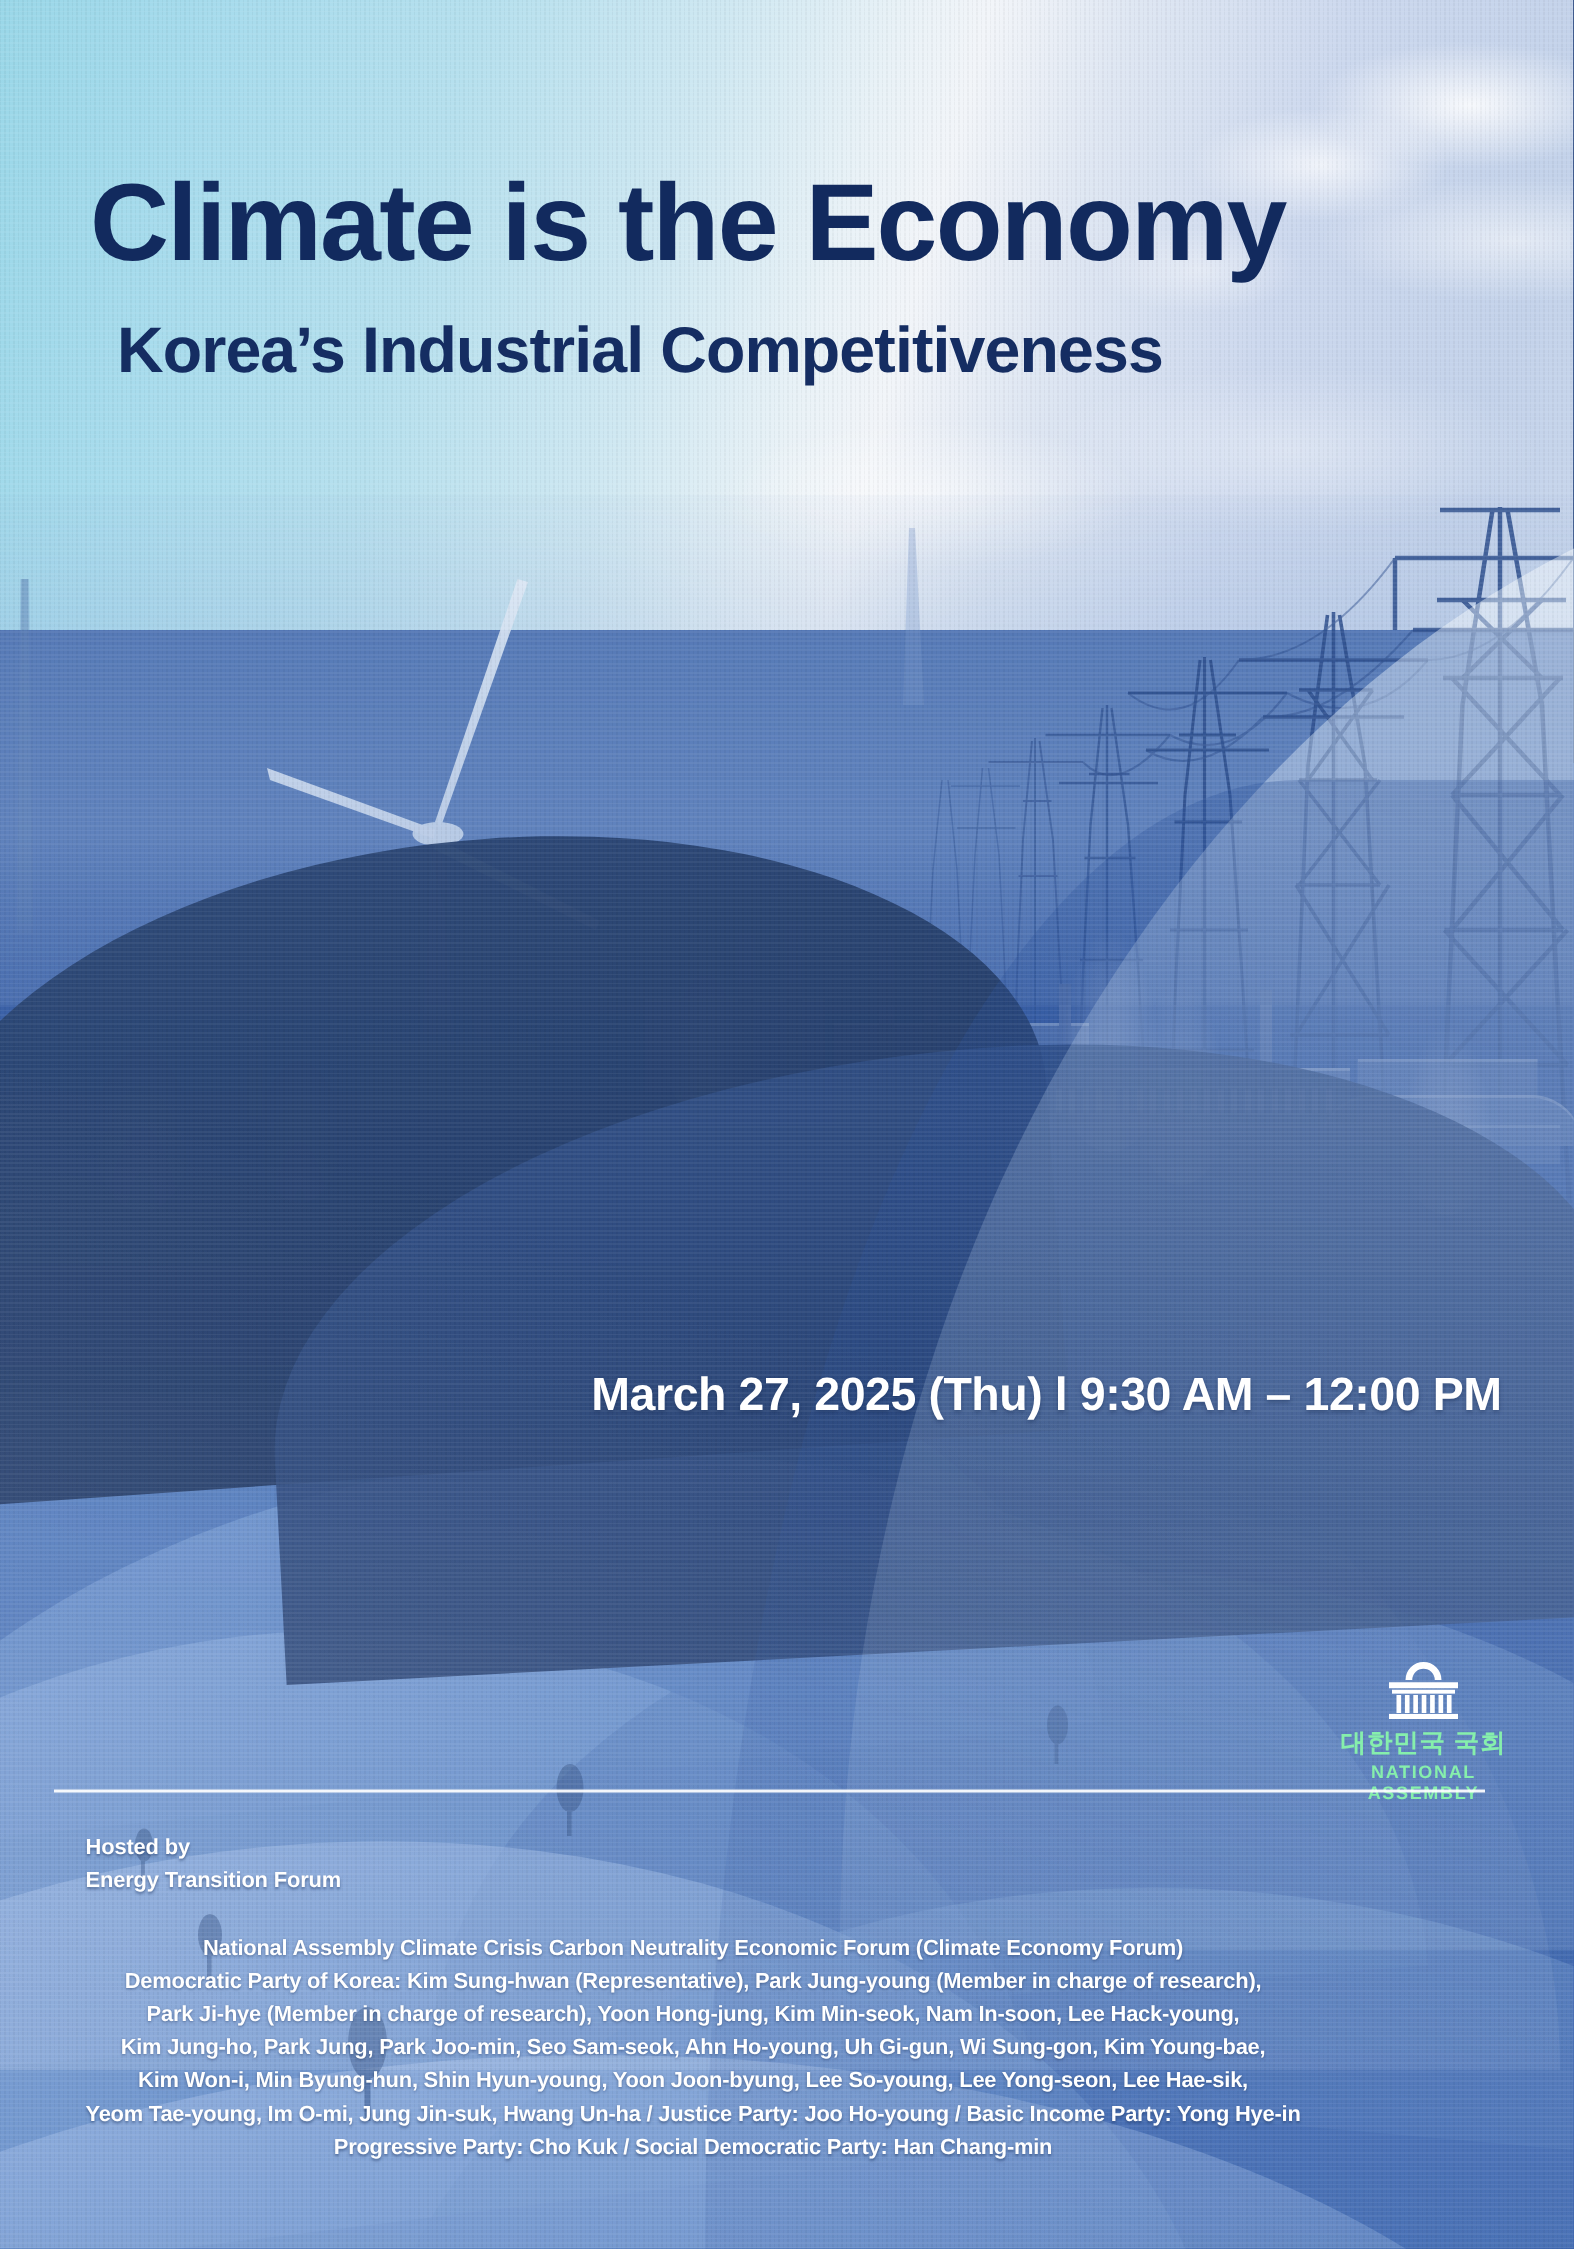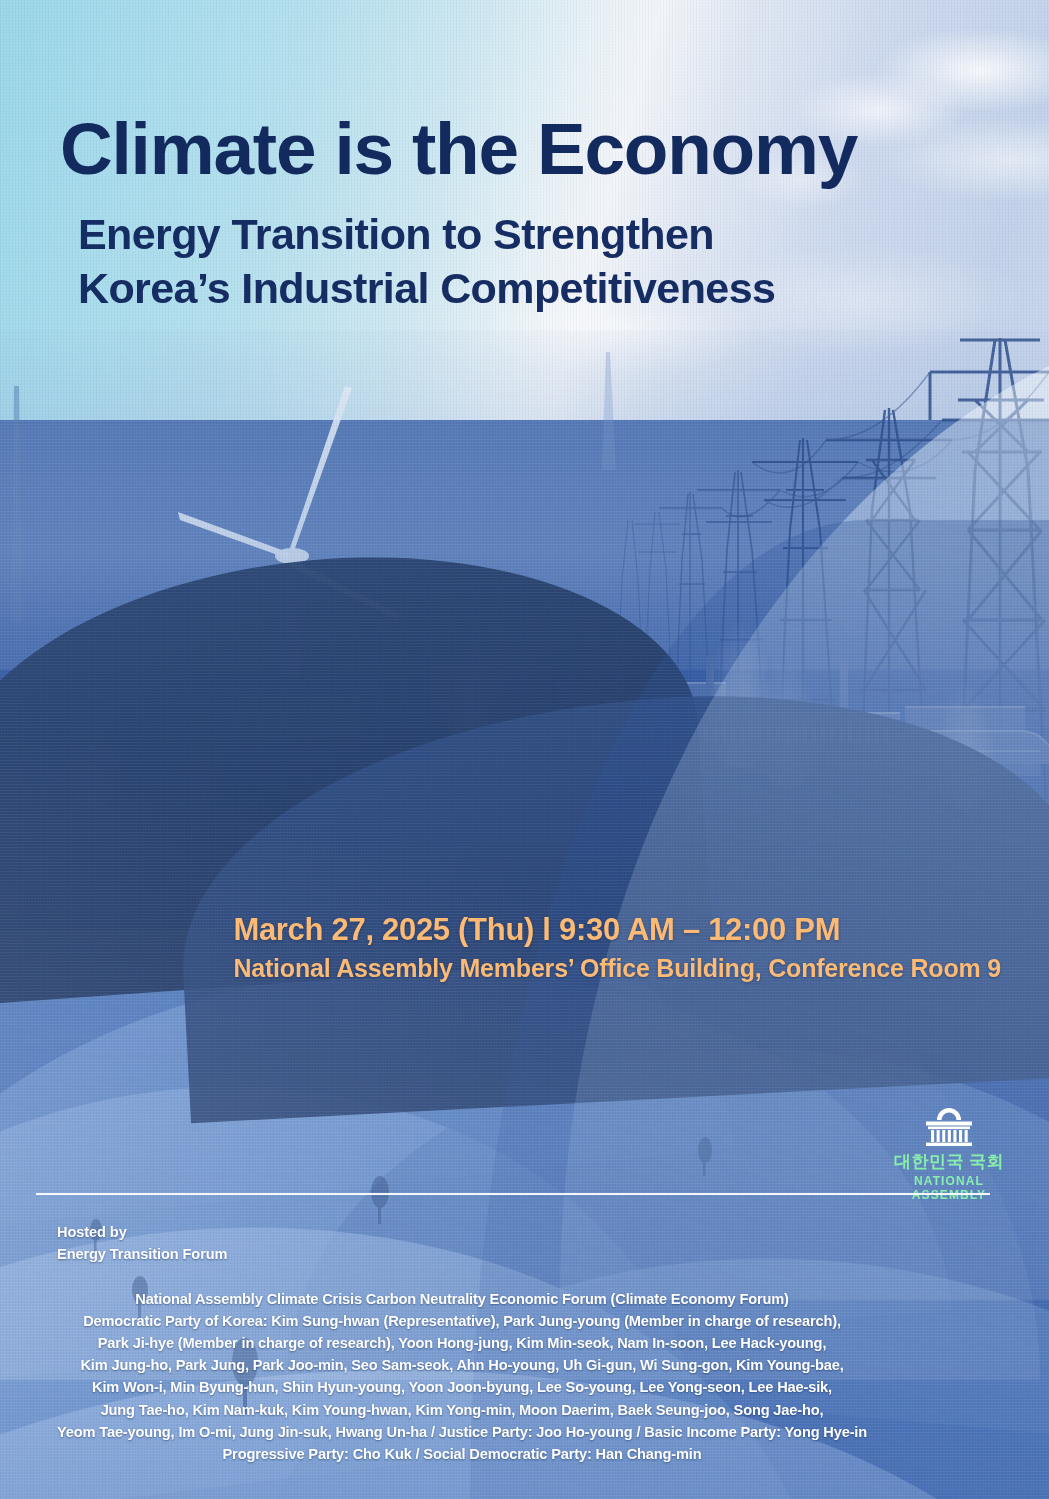--- a/index.html
+++ b/index.html
@@ -406,7 +406,6 @@
     <div class="title-block">
       <div class="main-title">Climate is the Economy</div>
       <div class="subtitle">
-        <div>Energy Transition to Strengthen</div>
         <div>Korea’s Industrial Competitiveness</div>
       </div>
     </div>

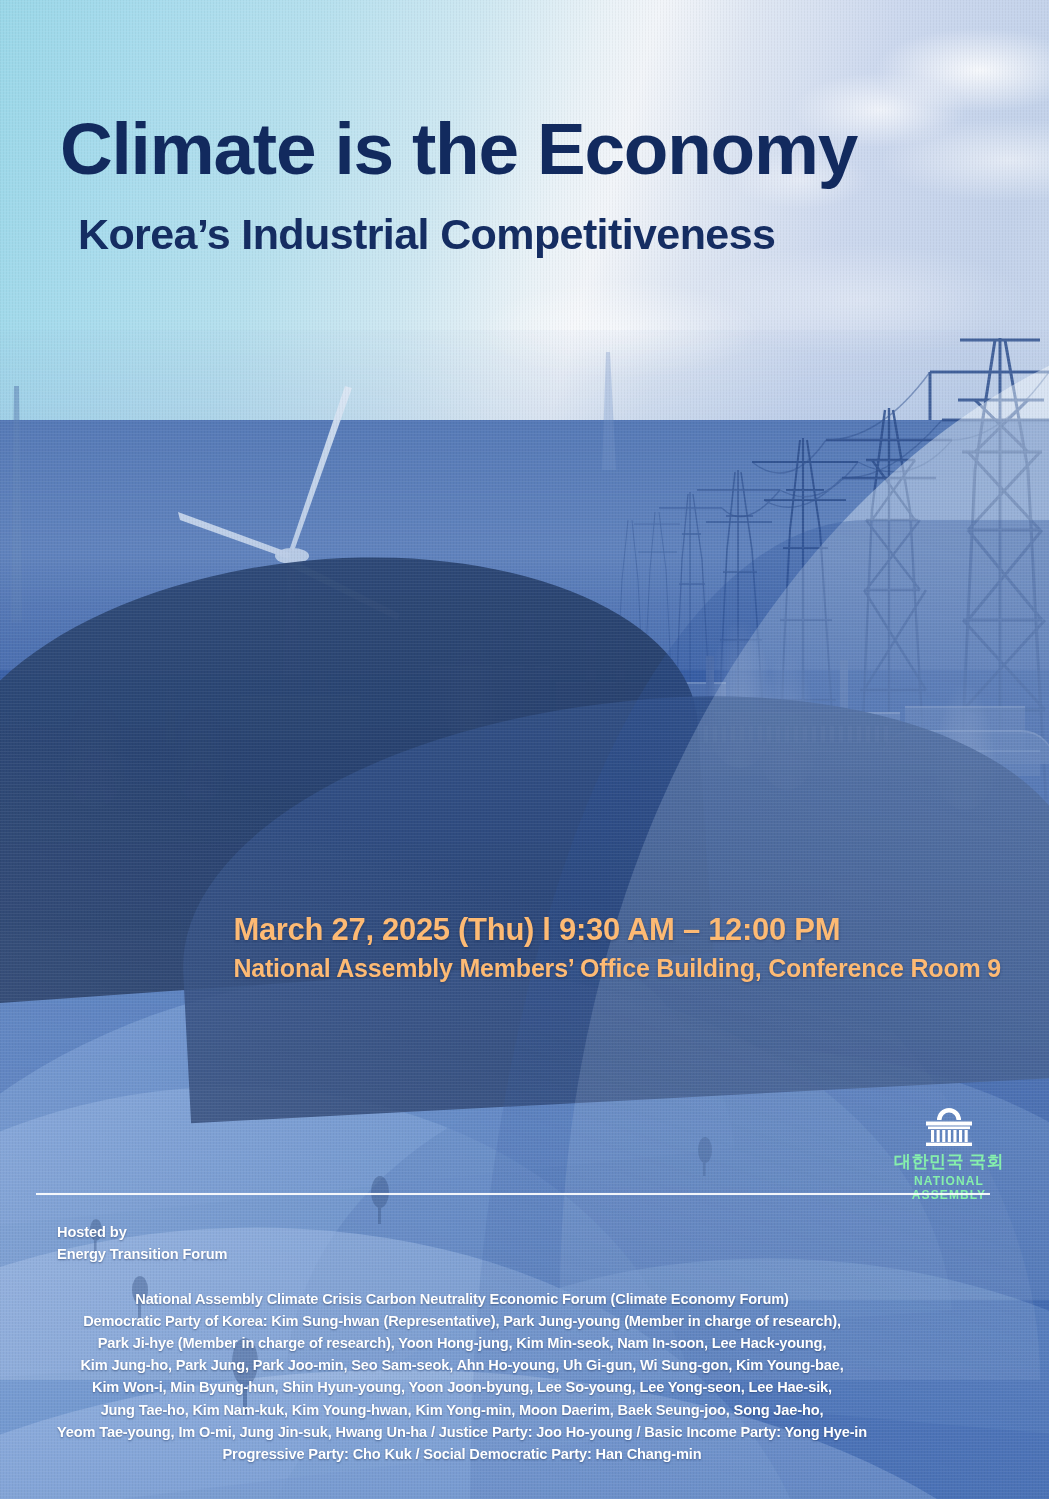--- a/index.html
+++ b/index.html
@@ -167,8 +167,8 @@
     position: absolute;
     right: 48px;
     top: 912px;
-    text-align: left;
-    color: #fdba74;
+    text-align: center;
+    color: #ffffff;
     text-shadow: 0 1px 3px rgba(20,40,80,.45);
   }
   .event-when {

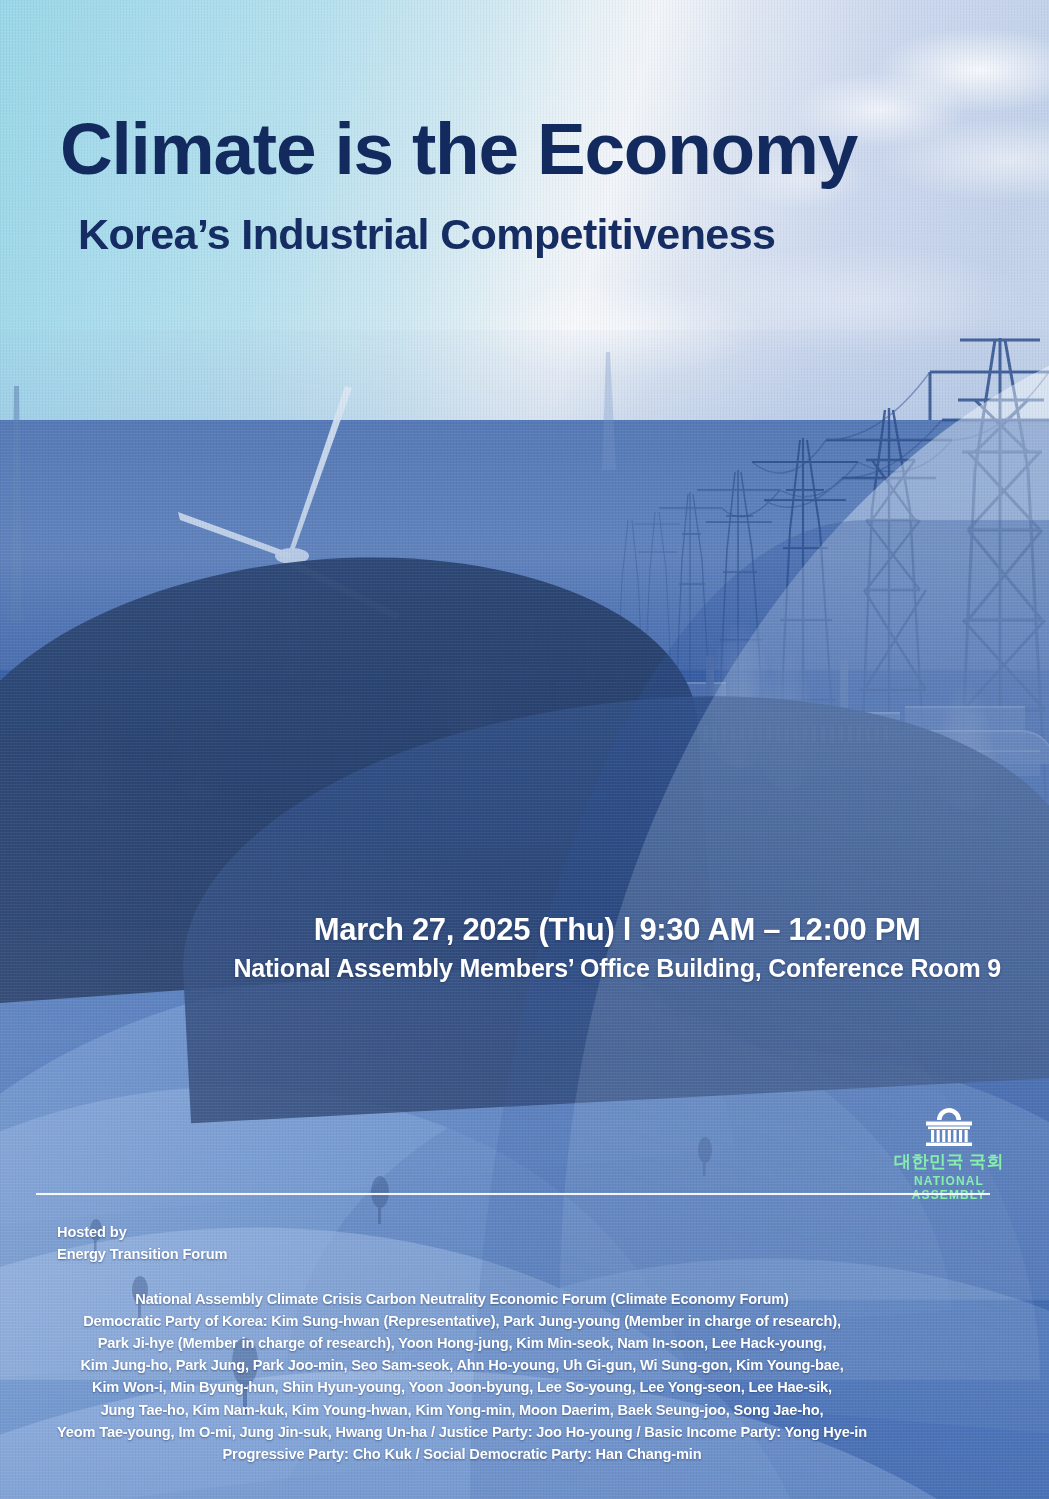--- a/index.html
+++ b/index.html
@@ -412,7 +412,6 @@
 
     <div class="event-block">
       <div class="event-when">March 27, 2025 (Thu) l 9:30 AM – 12:00 PM</div>
-      <div class="event-where">National Assembly Members’ Office Building, Conference Room 9</div>
     </div>
 
     <div class="logo-block">

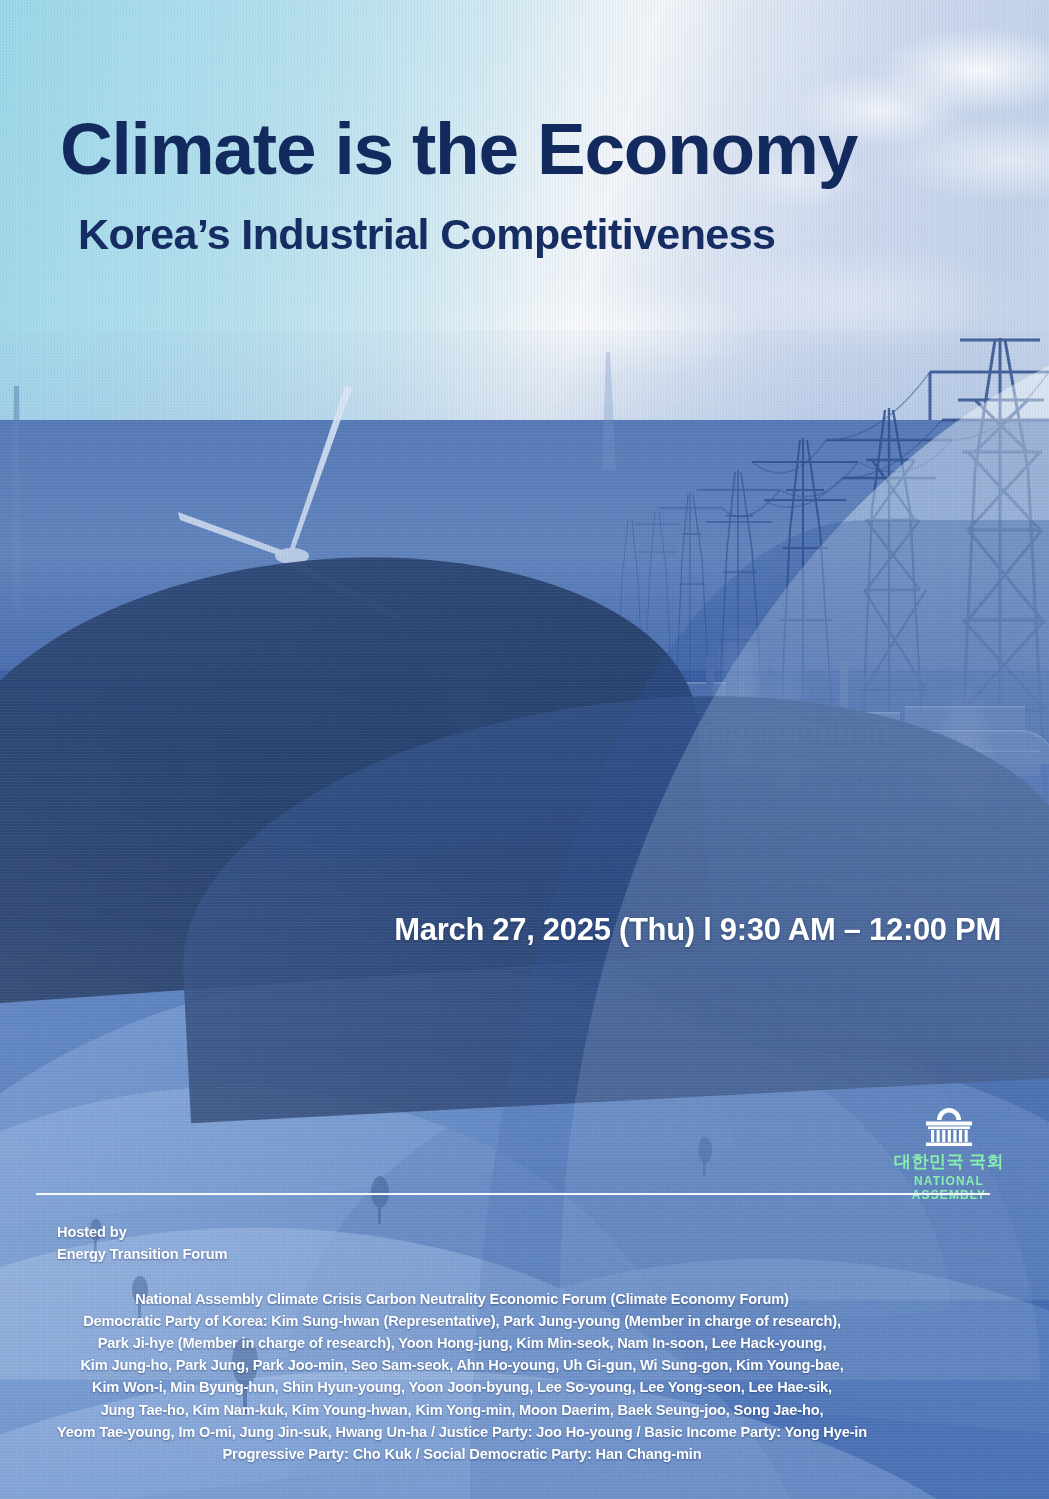--- a/index.html
+++ b/index.html
@@ -449,7 +449,6 @@
         <div>Park Ji-hye (Member in charge of research), Yoon Hong-jung, Kim Min-seok, Nam In-soon, Lee Hack-young,</div>
         <div>Kim Jung-ho, Park Jung, Park Joo-min, Seo Sam-seok, Ahn Ho-young, Uh Gi-gun, Wi Sung-gon, Kim Young-bae,</div>
         <div>Kim Won-i, Min Byung-hun, Shin Hyun-young, Yoon Joon-byung, Lee So-young, Lee Yong-seon, Lee Hae-sik,</div>
-        <div>Jung Tae-ho, Kim Nam-kuk, Kim Young-hwan, Kim Yong-min, Moon Daerim, Baek Seung-joo, Song Jae-ho,</div>
         <div>Yeom Tae-young, Im O-mi, Jung Jin-suk, Hwang Un-ha / Justice Party: Joo Ho-young / Basic Income Party: Yong Hye-in</div>
         <div>Progressive Party: Cho Kuk / Social Democratic Party: Han Chang-min</div>
       </div>

